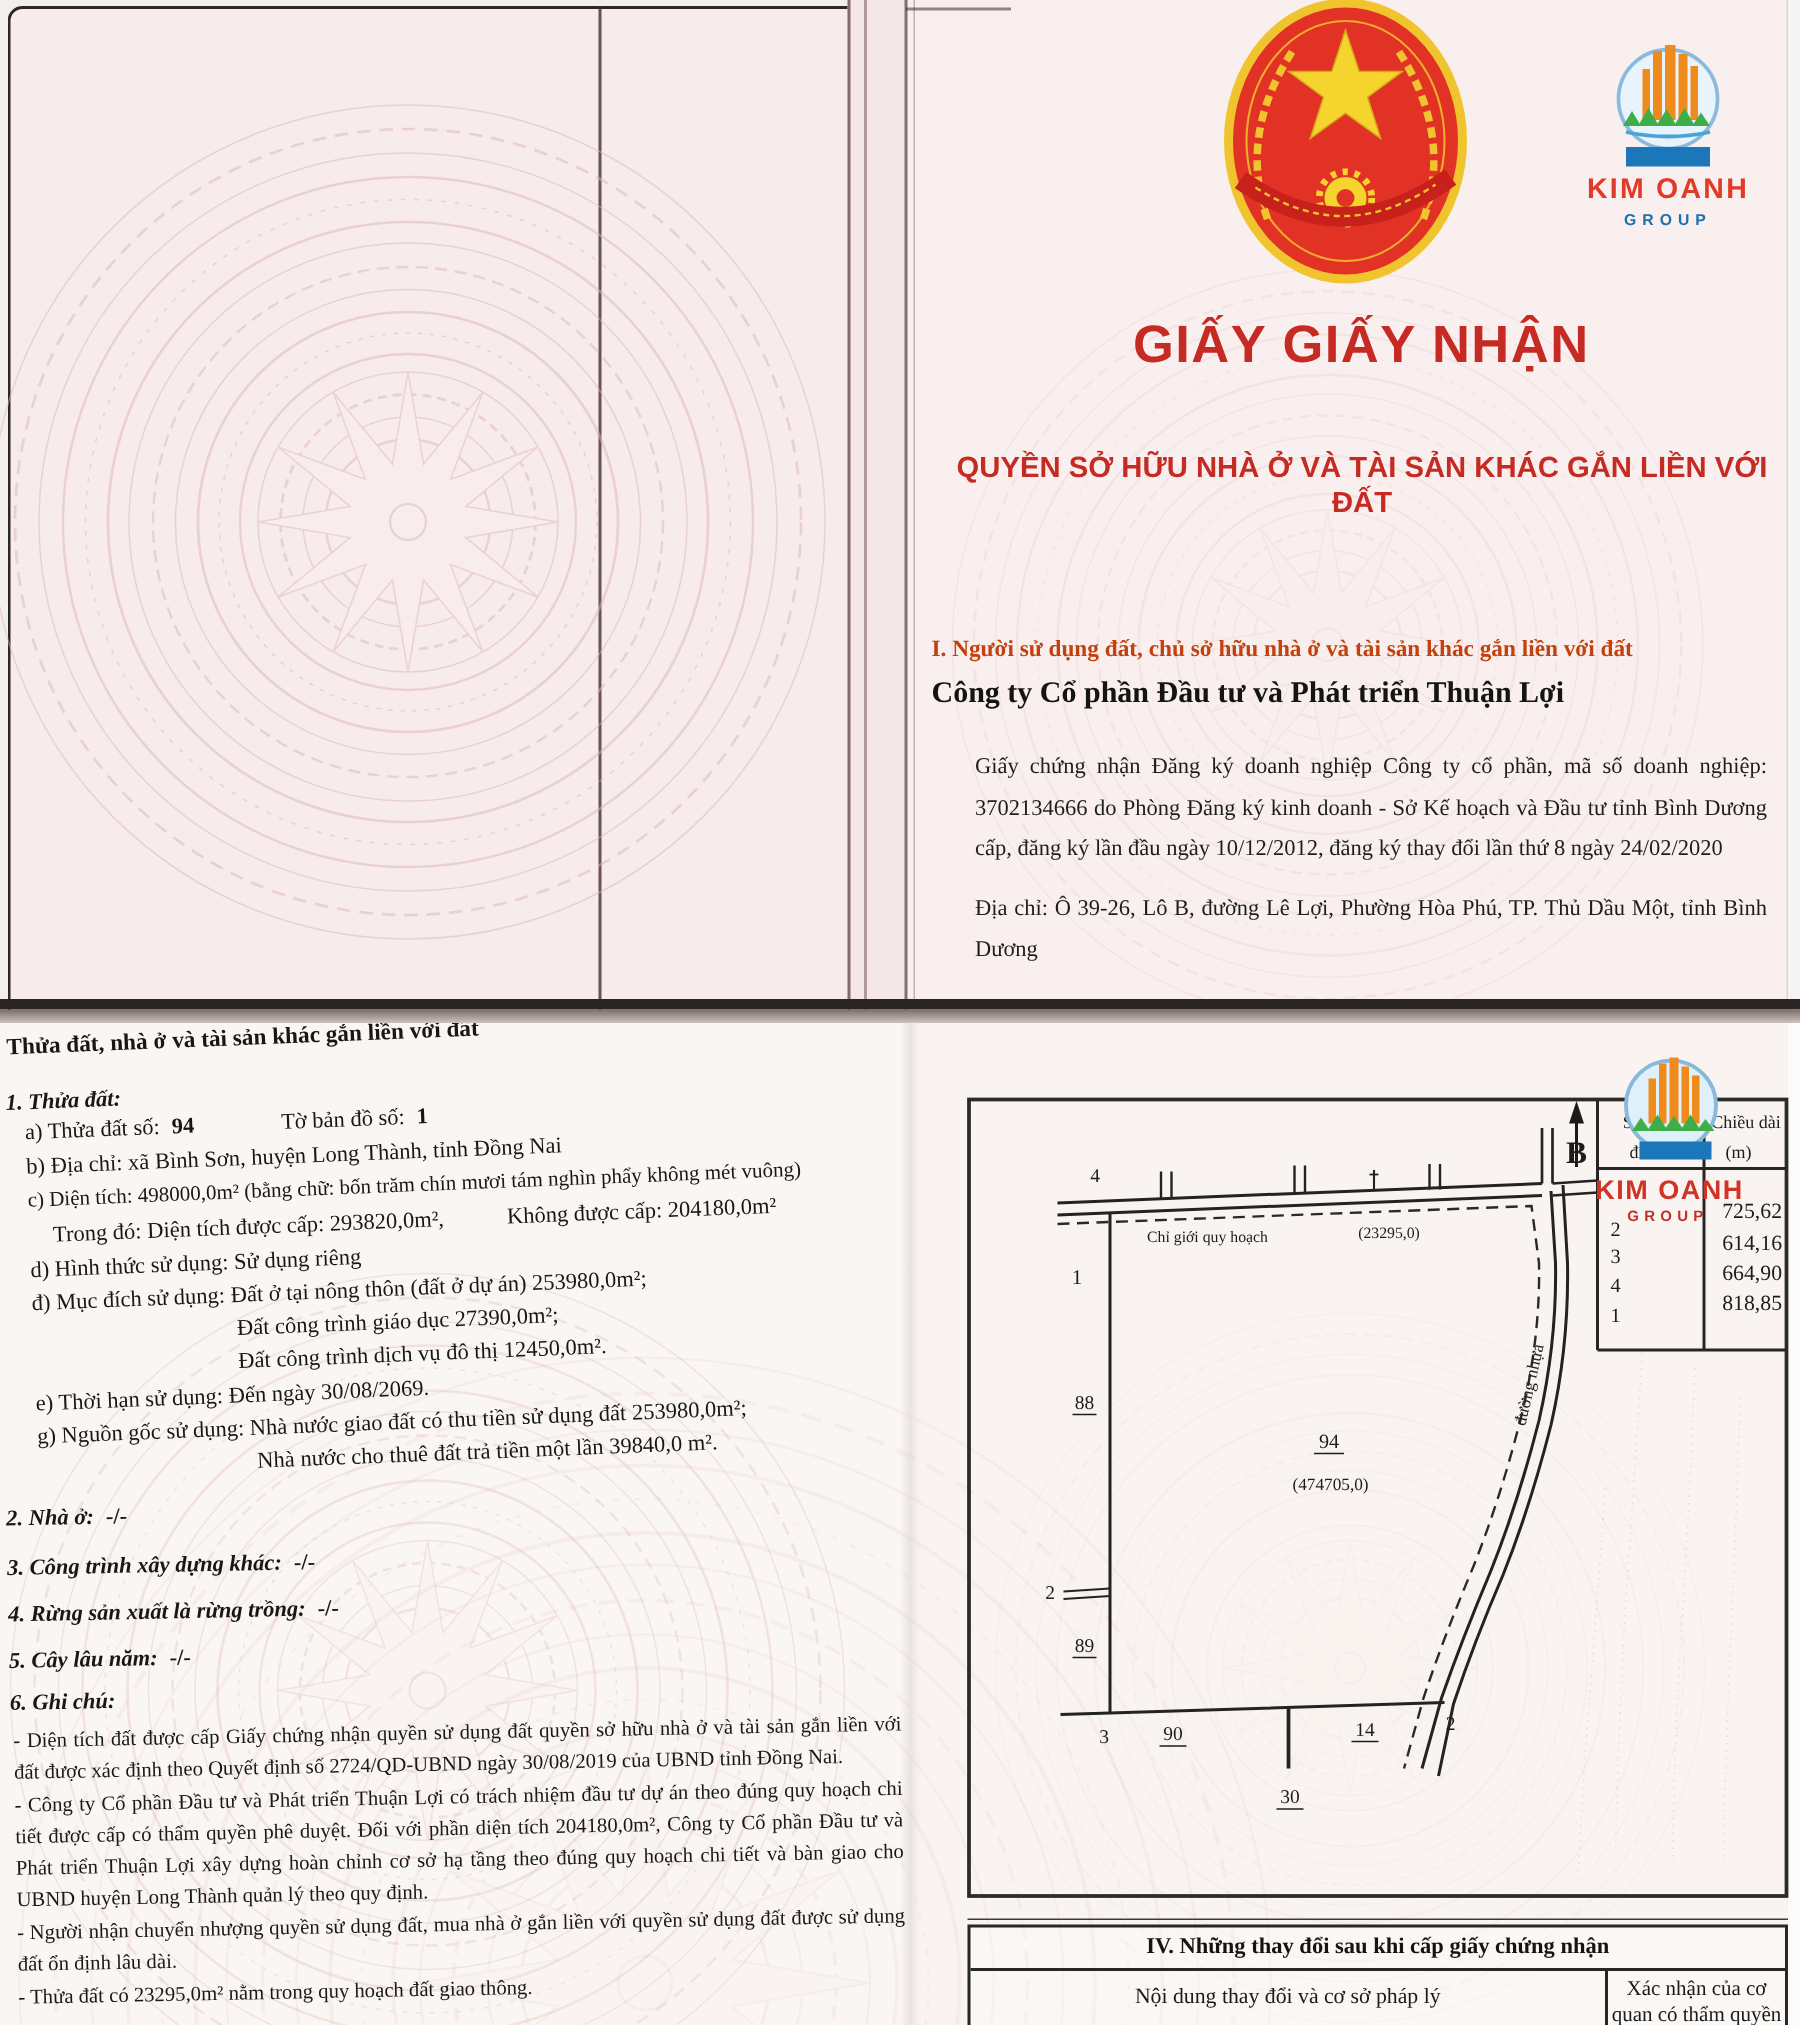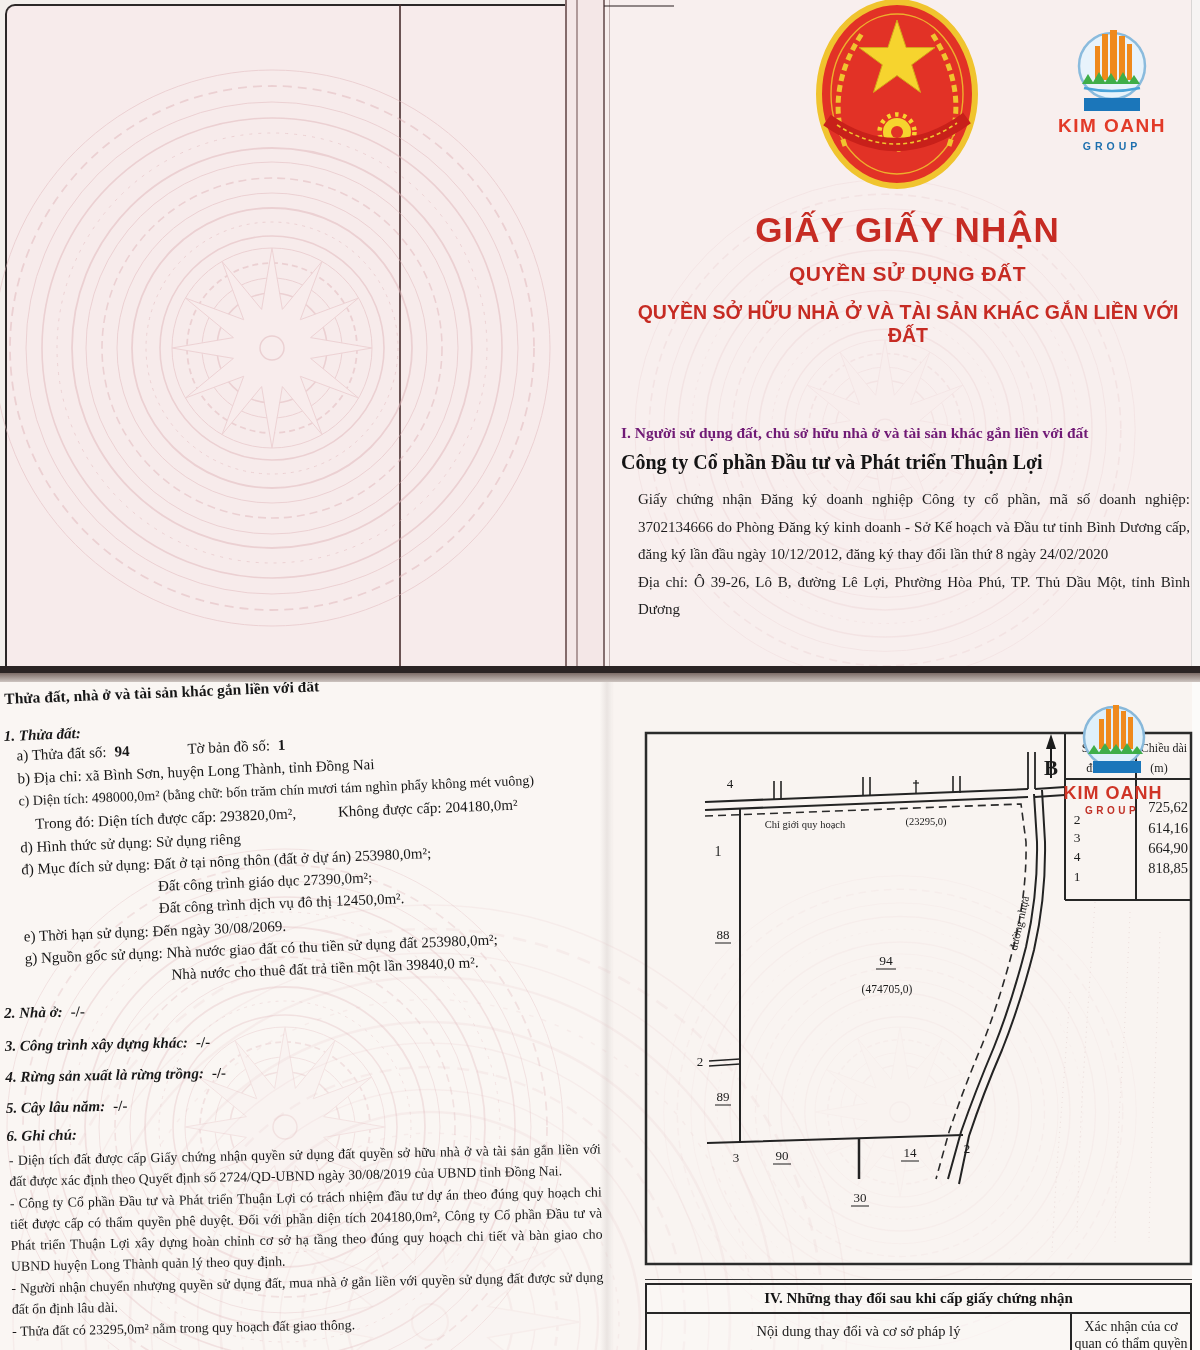--- a/index.html
+++ b/index.html
@@ -150,7 +150,6 @@
     </svg>
 
     <div id="title-1" class="abs title-red">GIẤY GIẤY NHẬN</div>
-    <div id="title-2" class="abs title-red">QUYỀN SỬ DỤNG ĐẤT</div>
     <div id="title-3" class="abs title-red">QUYỀN SỞ HỮU NHÀ Ở VÀ TÀI SẢN KHÁC GẮN LIỀN VỚI ĐẤT</div>
 
     <div id="section1-heading" class="abs">I. Người sử dụng đất, chủ sở hữu nhà ở và tài sản khác gắn liền với đất</div>

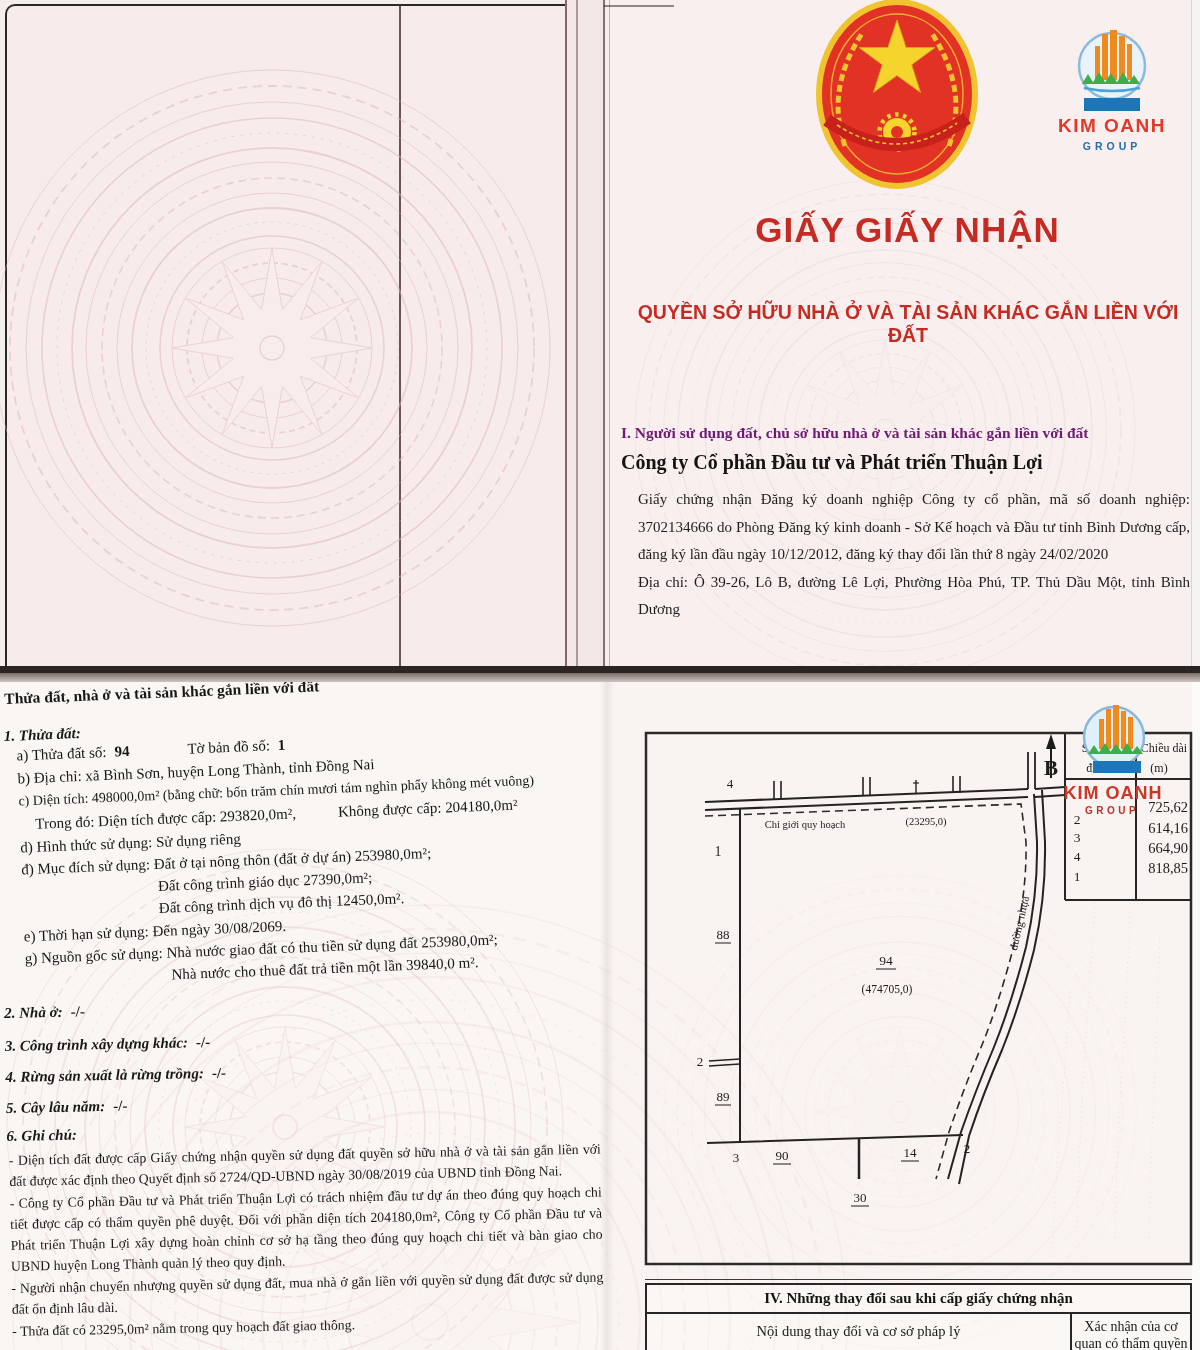--- a/index.html
+++ b/index.html
@@ -25,7 +25,7 @@
   #title-2{left:625px;top:262px;width:565px;font-size:21px;letter-spacing:.5px;}
   #title-3{left:622px;top:301px;width:572px;font-size:19.5px;}
 
-  #section1-heading{left:621px;top:424px;width:572px;font-weight:bold;font-size:15.5px;color:#701a75;}
+  #section1-heading{left:621px;top:424px;width:572px;font-weight:bold;font-size:15.5px;color:#c2410c;}
   #owner-name{left:621px;top:451px;width:560px;text-align:left;font-weight:bold;font-size:20px;color:#141414;}
   #section1-paragraphs{left:638px;top:486px;width:552px;font-size:15px;line-height:27.5px;text-align:justify;color:#1d1d1d;}
   #section1-paragraphs p{margin:0;}

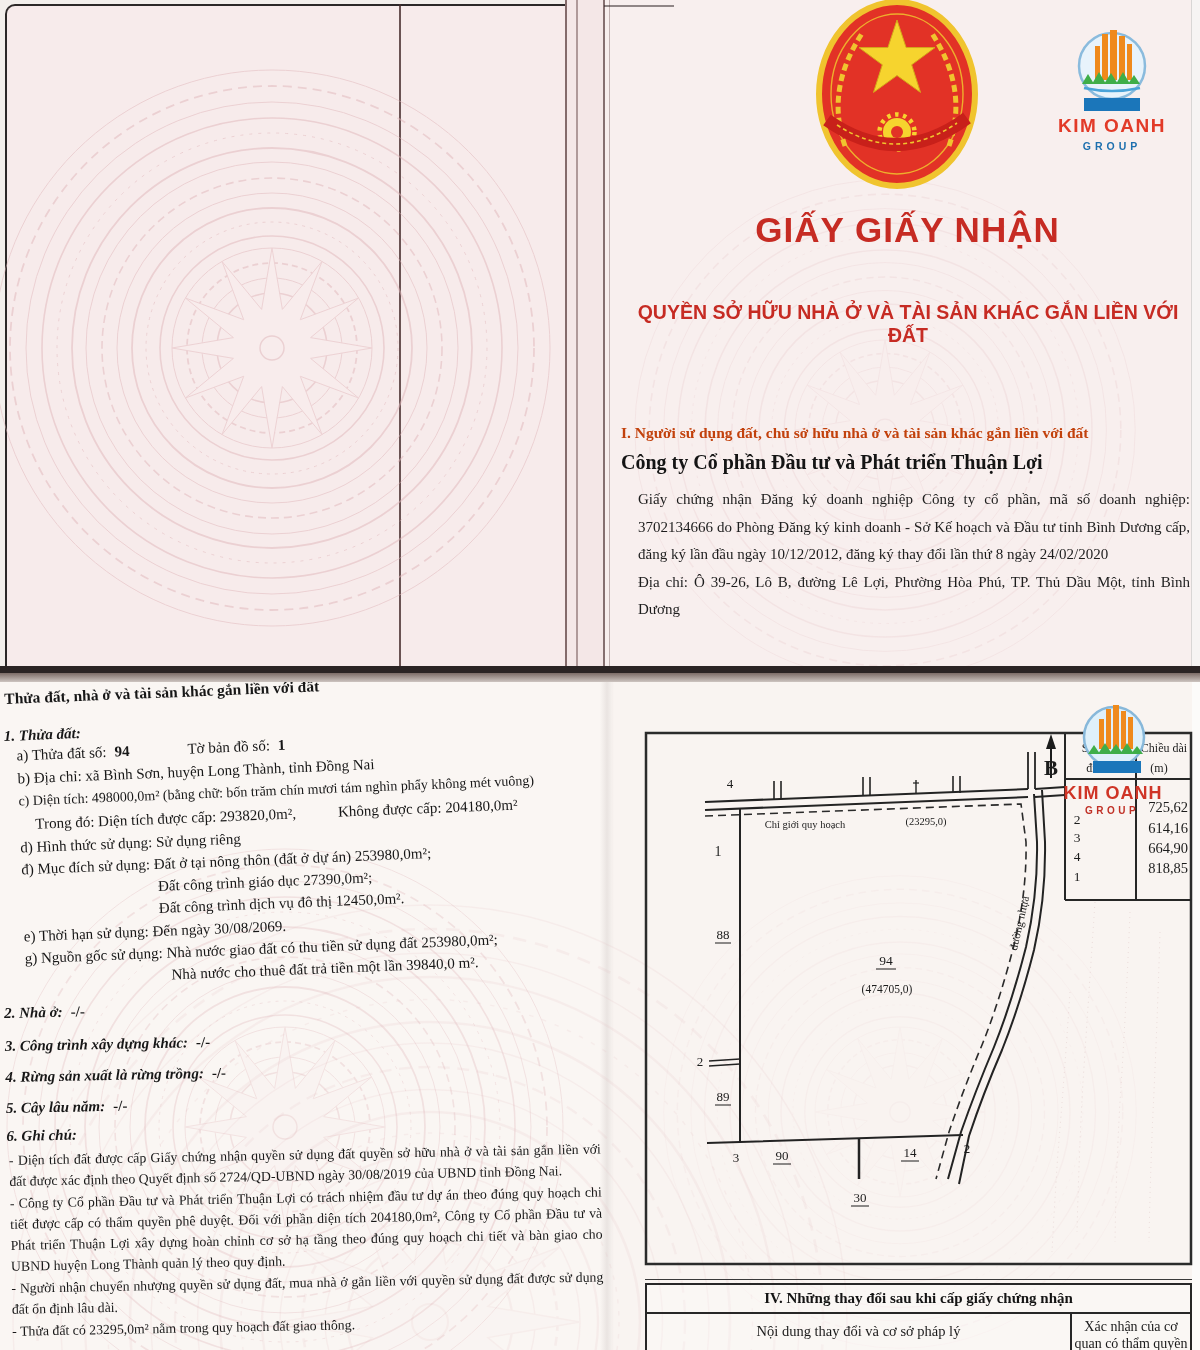--- a/index.html
+++ b/index.html
@@ -28,7 +28,7 @@
   #section1-heading{left:621px;top:424px;width:572px;font-weight:bold;font-size:15.5px;color:#c2410c;}
   #owner-name{left:621px;top:451px;width:560px;text-align:left;font-weight:bold;font-size:20px;color:#141414;}
   #section1-paragraphs{left:638px;top:486px;width:552px;font-size:15px;line-height:27.5px;text-align:justify;color:#1d1d1d;}
-  #section1-paragraphs p{margin:0;}
+  #section1-paragraphs p{margin:12px;}
 
   
   #divider-dark{left:0;top:666px;width:1200px;height:7px;background:#2b2424;}

